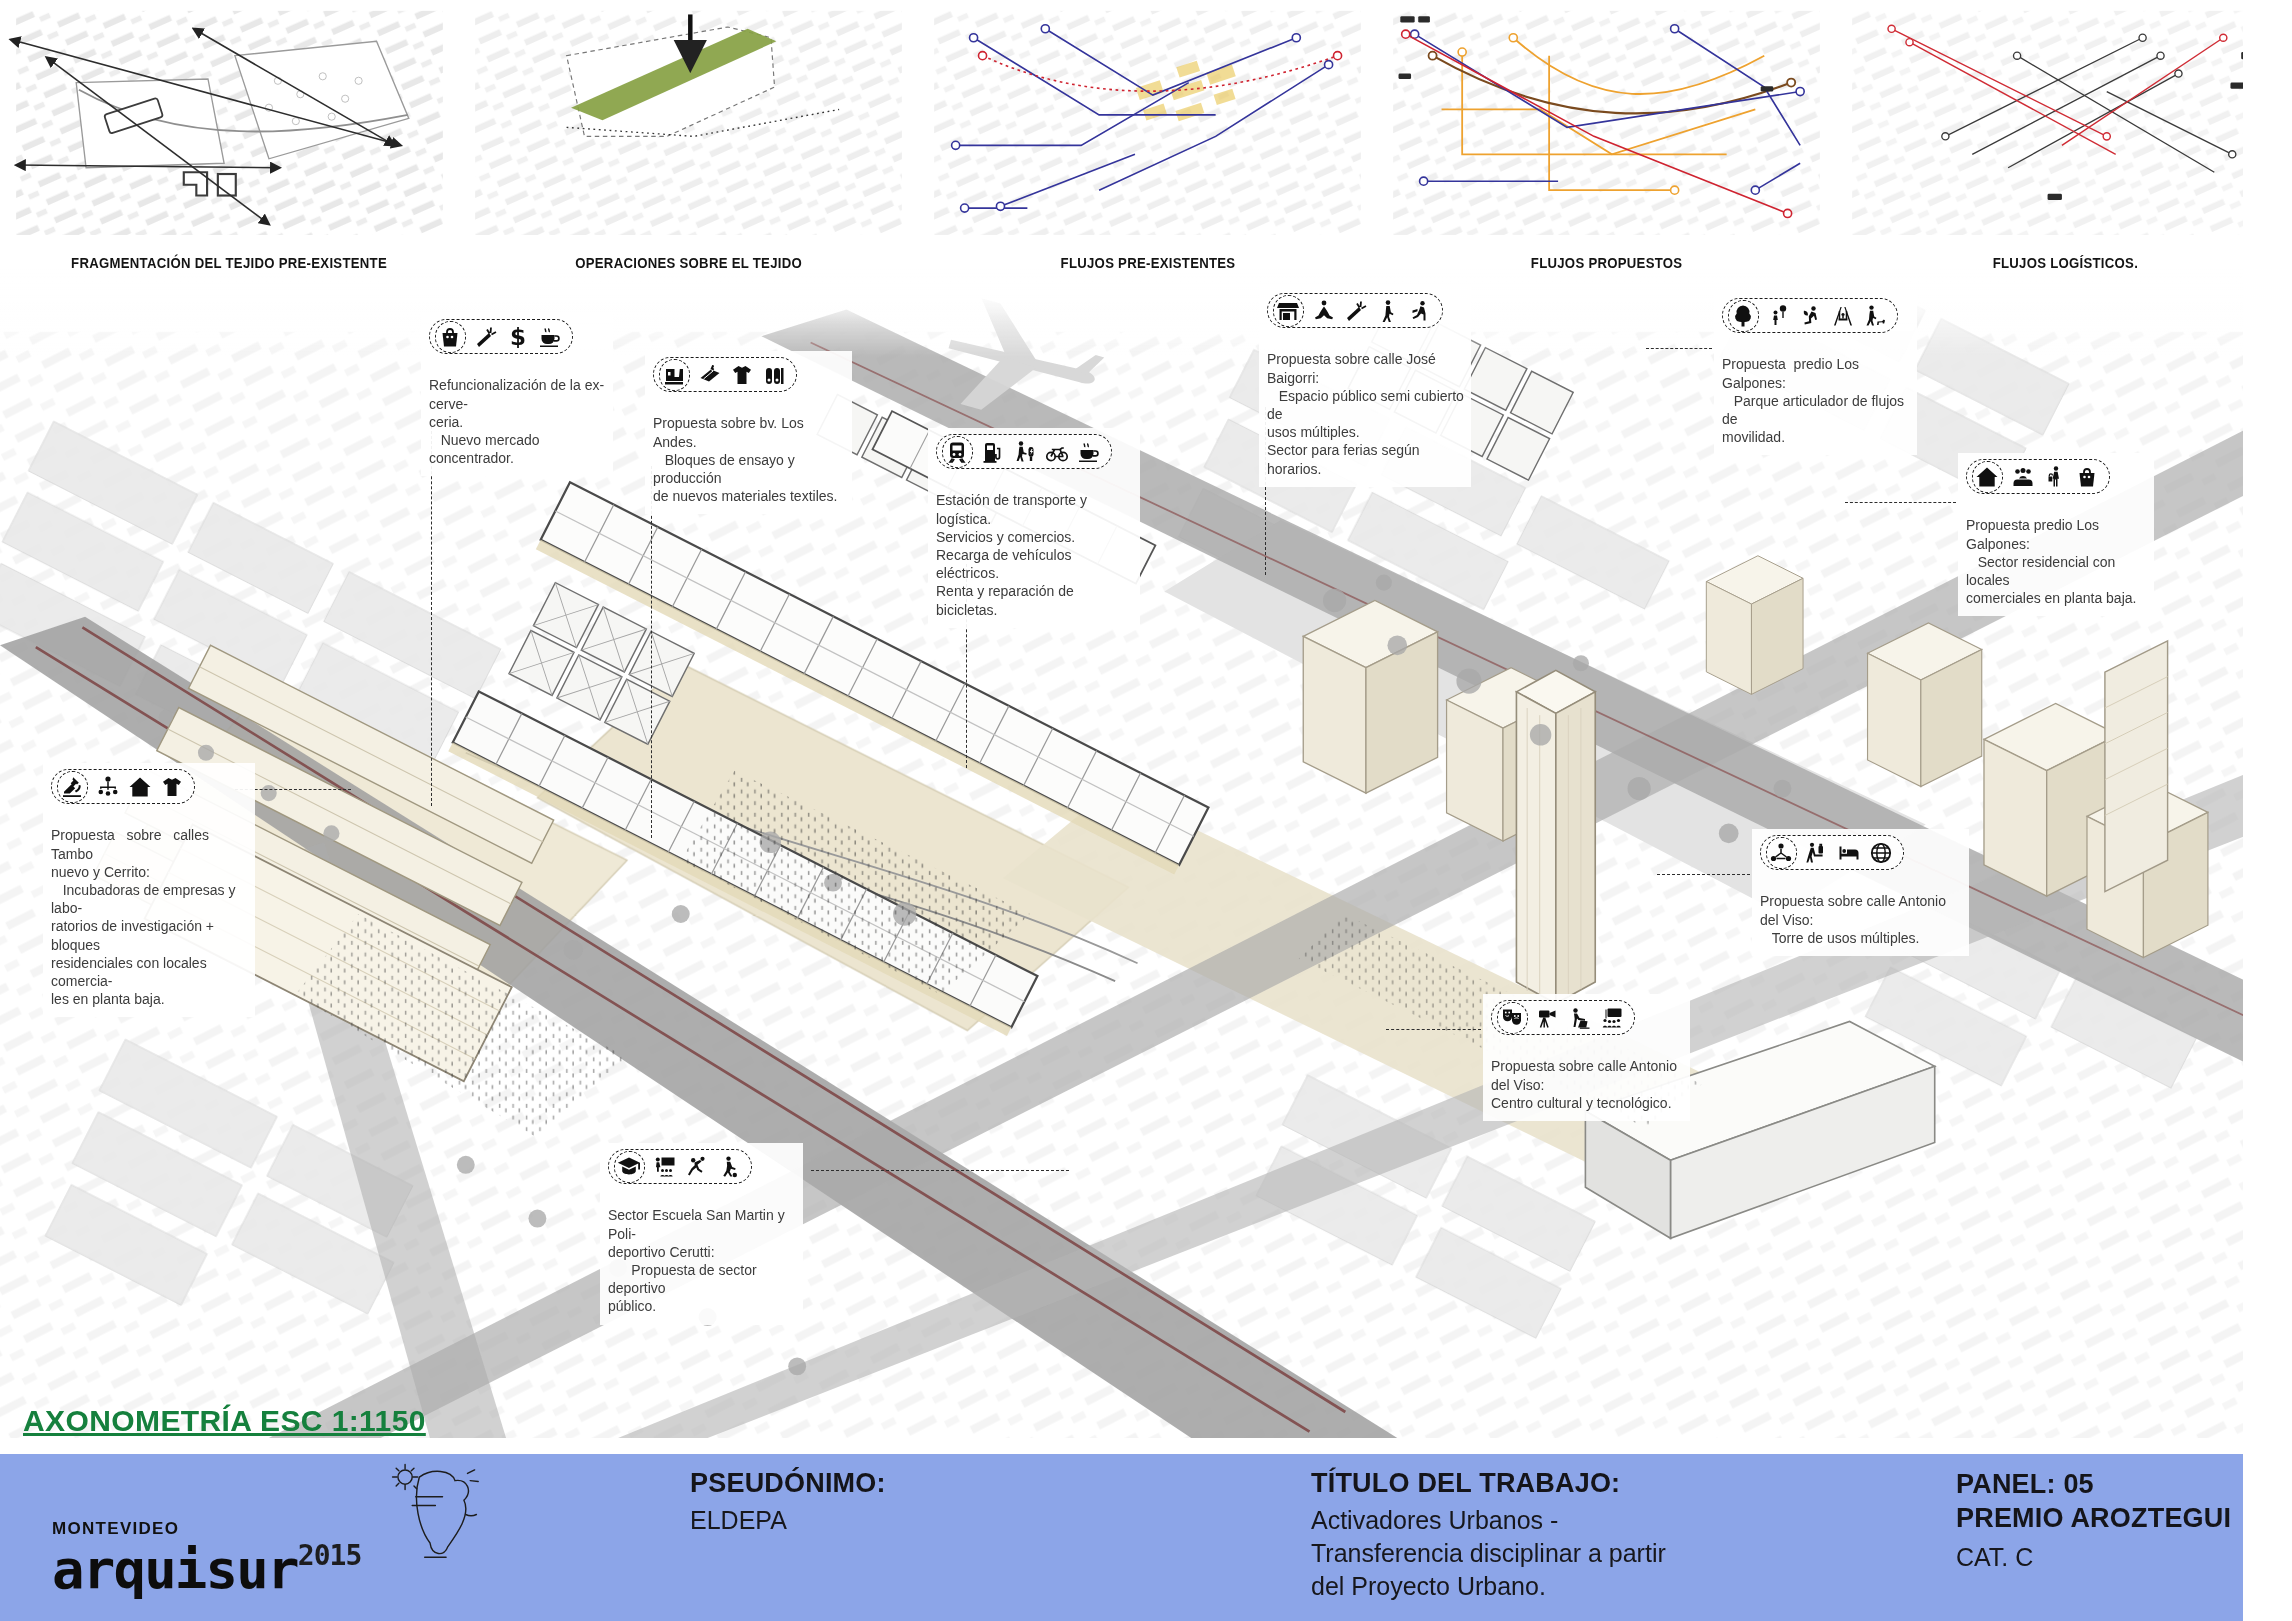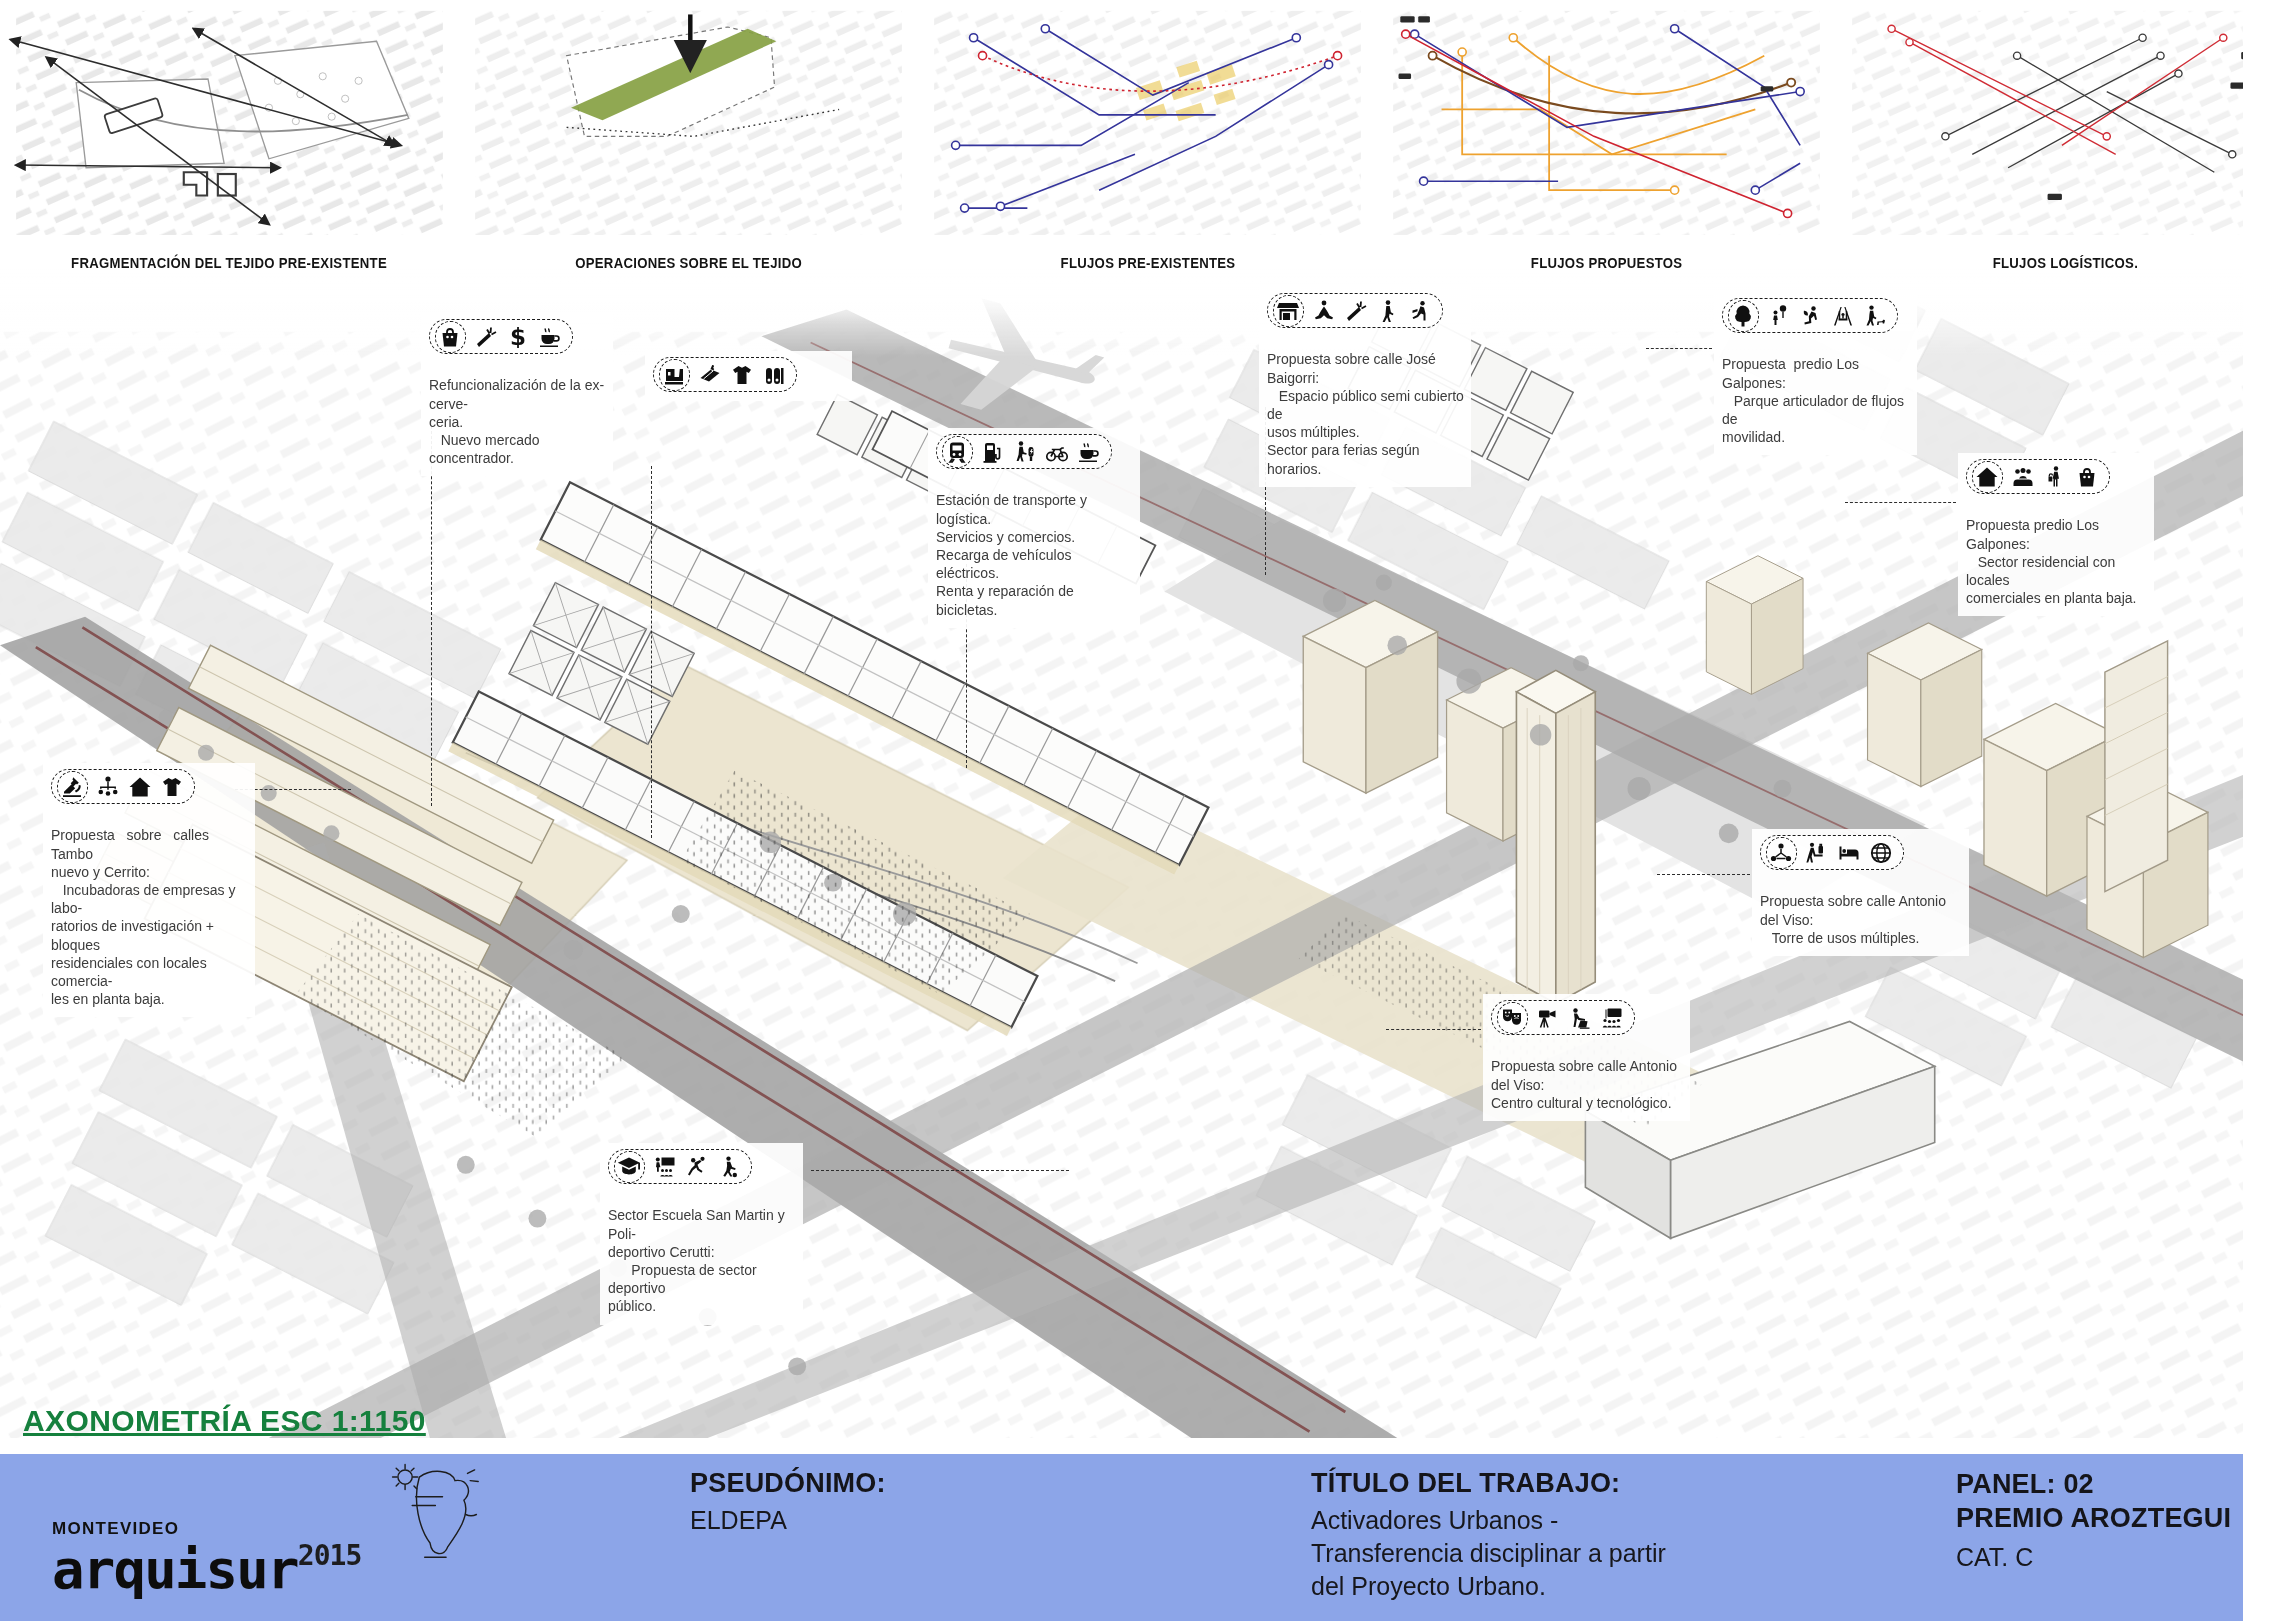--- a/index.html
+++ b/index.html
@@ -723,7 +723,9 @@
             <use href="#i-fabric-rolls"></use>
           </svg>
         </span>
-      </div></div>
+      </div><div class="ctext">Propuesta sobre bv. Los Andes.
+   Bloques de ensayo y producción
+de nuevos materiales textiles.</div></div>
     <div class="leader v" style="left: 651px; top: 466px; height: 372px;"></div>
     <div class="callout" style="left: 928px; top: 428px; width: 197px;"><div class="capsule">
         <span class="cicon ringed">

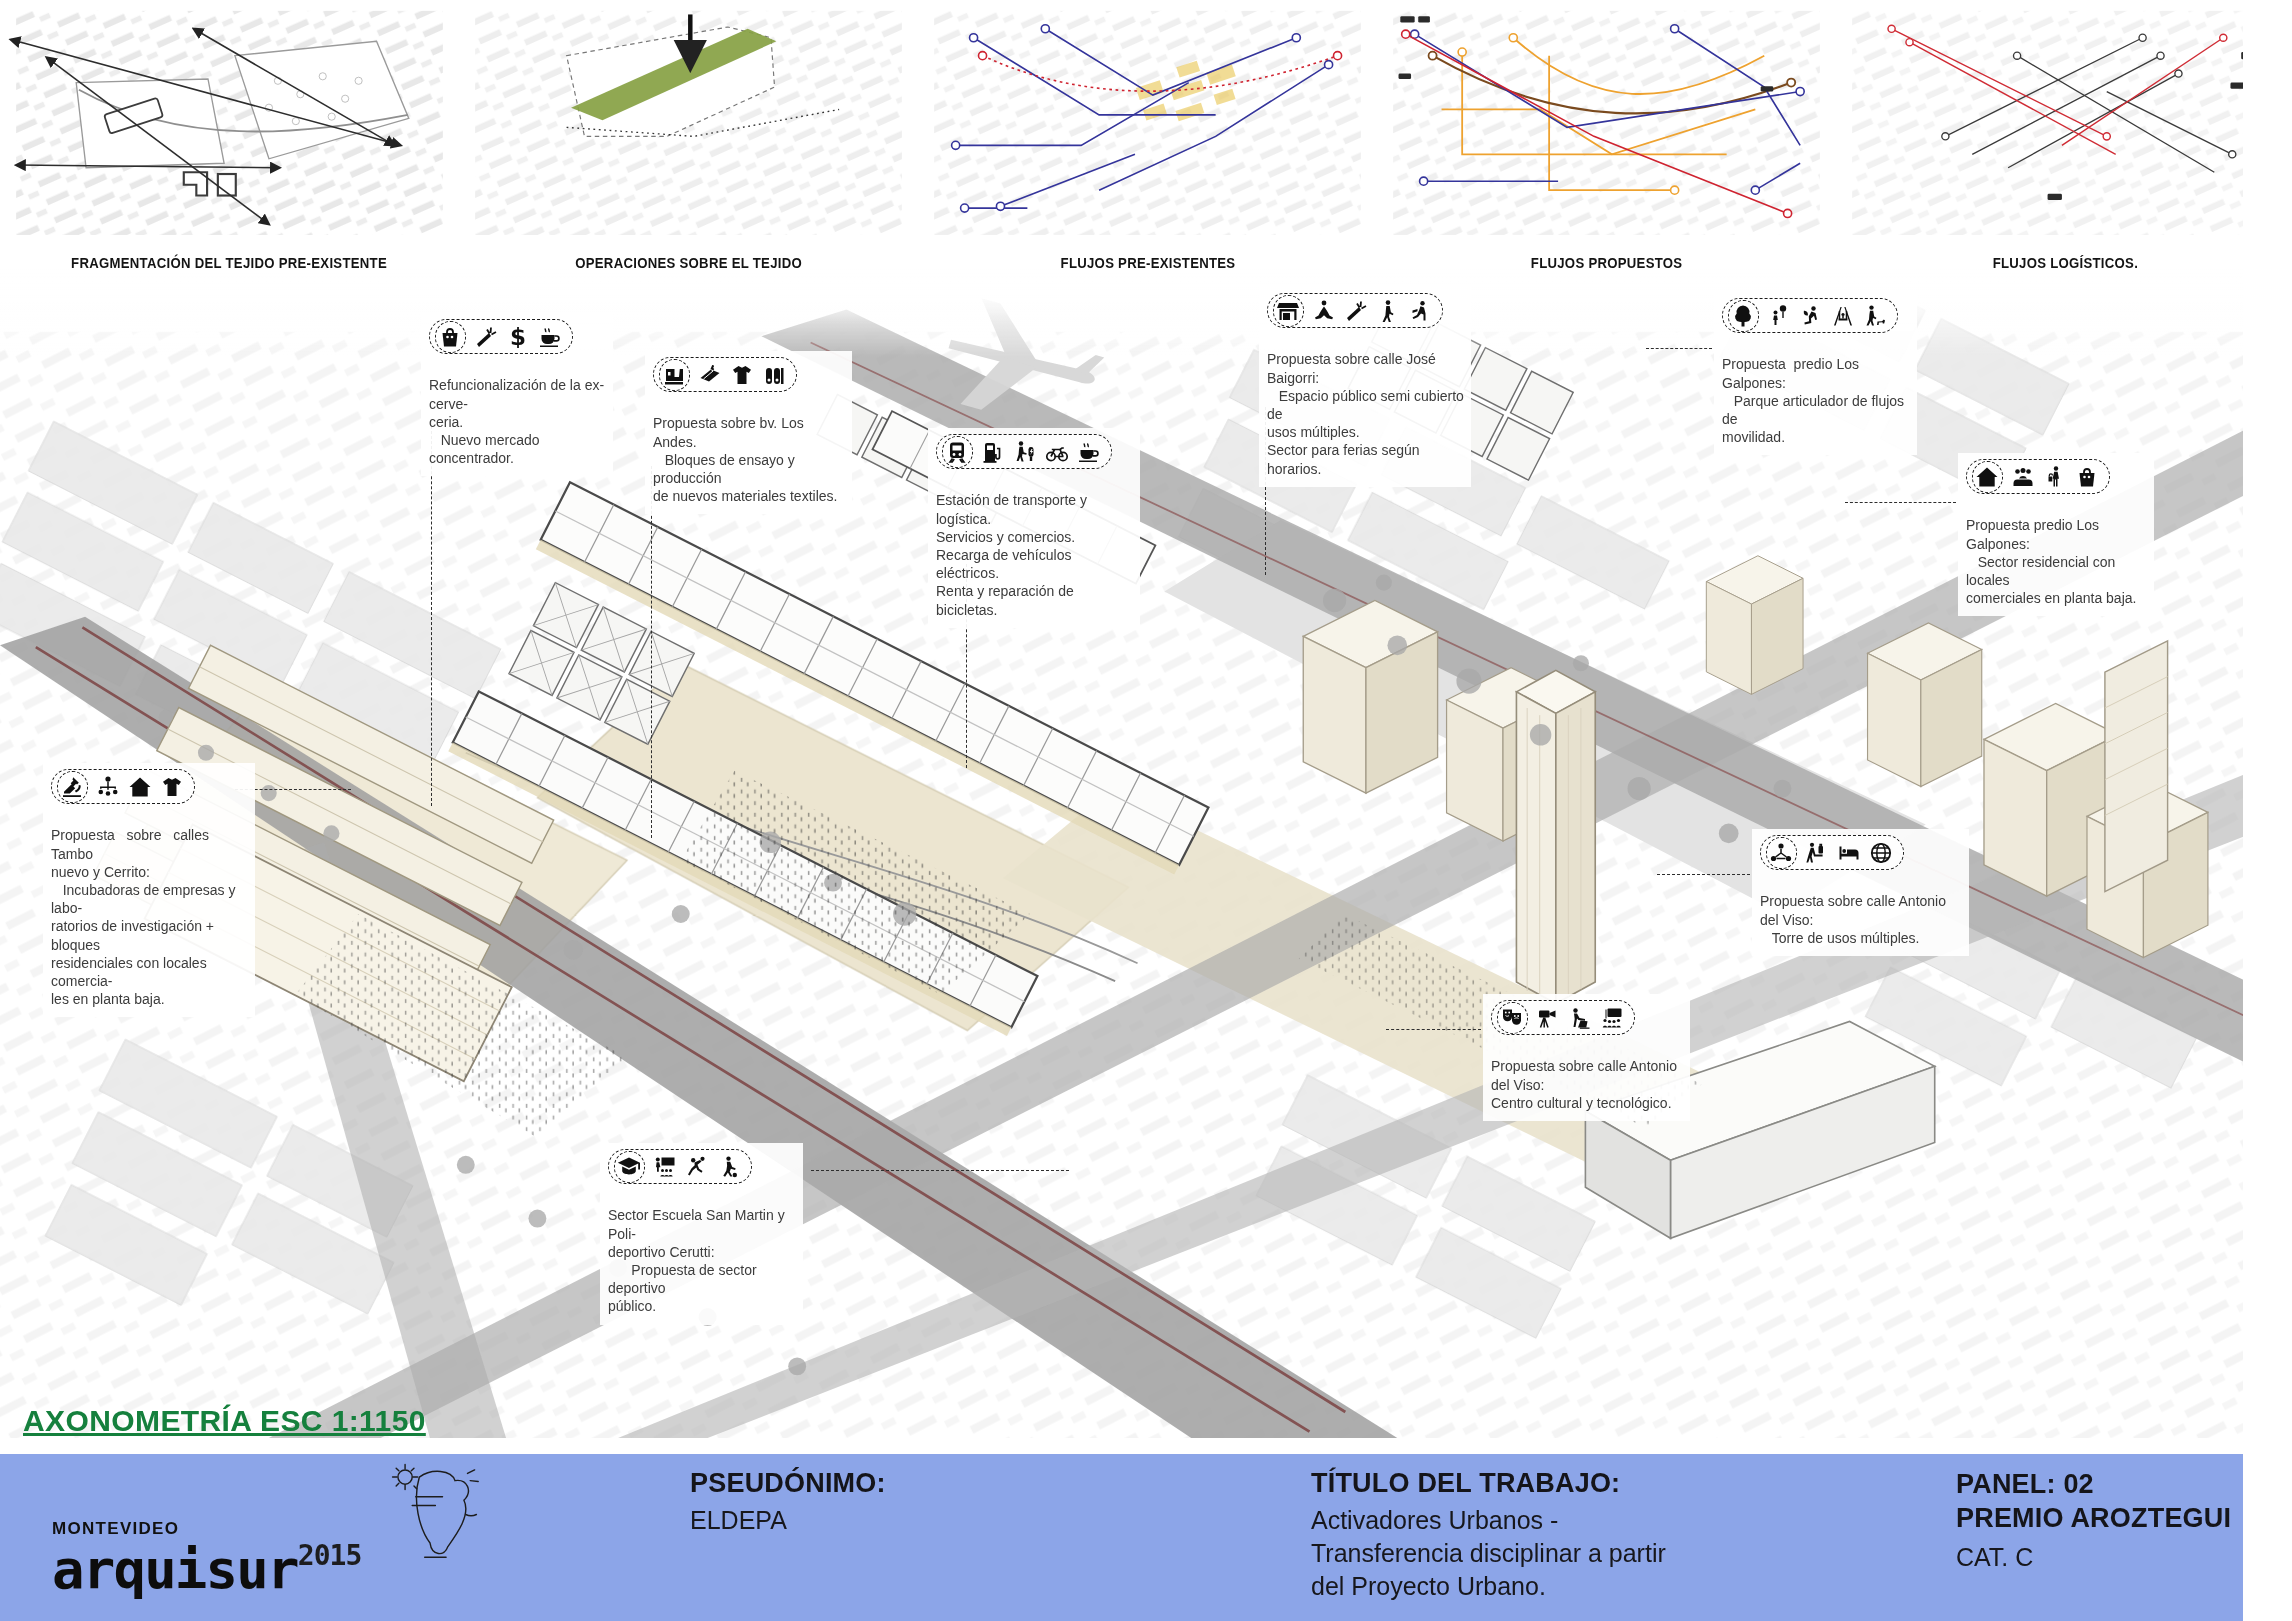--- a/index.html
+++ b/index.html
@@ -672,7 +672,7 @@
 del Proyecto Urbano.</div>
     </div>
     <div class="fblock" id="f-panel">
-      <div class="flabel">PANEL: 02</div>
+      <div class="flabel">PANEL: 05</div>
       <div class="flabel">PREMIO AROZTEGUI</div>
       <div class="fvalue">CAT. C</div>
     </div>

